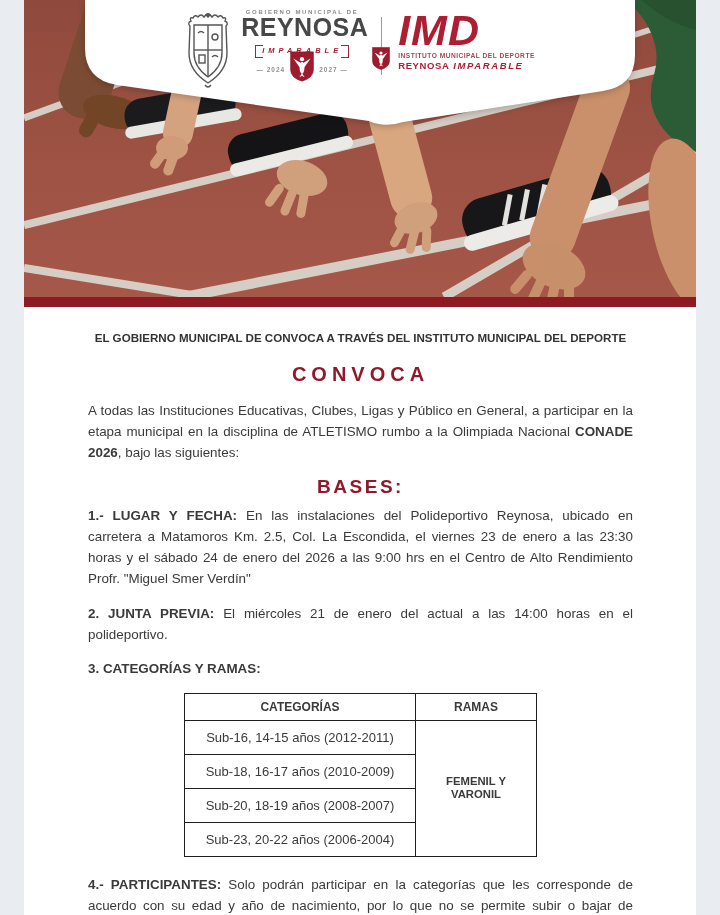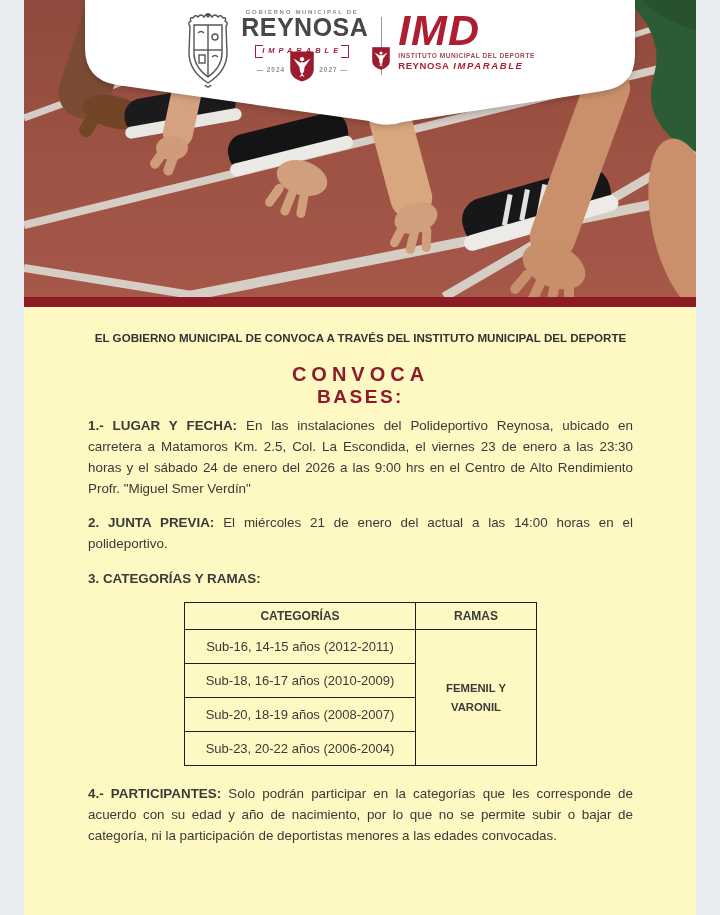--- a/index.html
+++ b/index.html
@@ -9,7 +9,7 @@
     font-family:"Liberation Sans",sans-serif;
     color:#3a3a3a;
   }
-  .sheet{position:absolute;left:24px;top:0;width:672px;height:915px;background:#fef9c3;}
+  .sheet{position:absolute;left:24px;top:0;width:672px;height:915px;background:#ffffff;}
 
   
   .photo{position:relative;width:672px;height:307px;overflow:hidden;background:#9b4f41;}

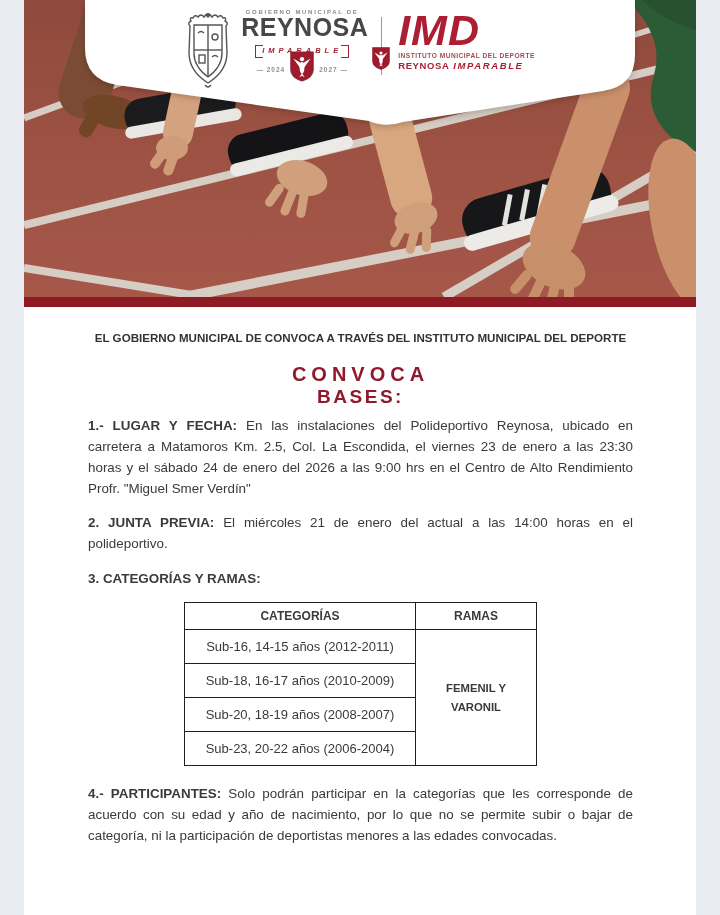--- a/index.html
+++ b/index.html
@@ -232,6 +232,7 @@
 
     <div class="call-title">CONVOCA</div>
 
+    <p class="para"><span>A todas las Instituciones Educativas, Clubes, Ligas y Público en General, a participar en la etapa municipal en la disciplina de ATLETISMO rumbo a la Olimpiada Nacional </span><b>CONADE 2026</b><span>, bajo las siguientes:</span></p>
 
     <div class="bases-title">BASES:</div>
 

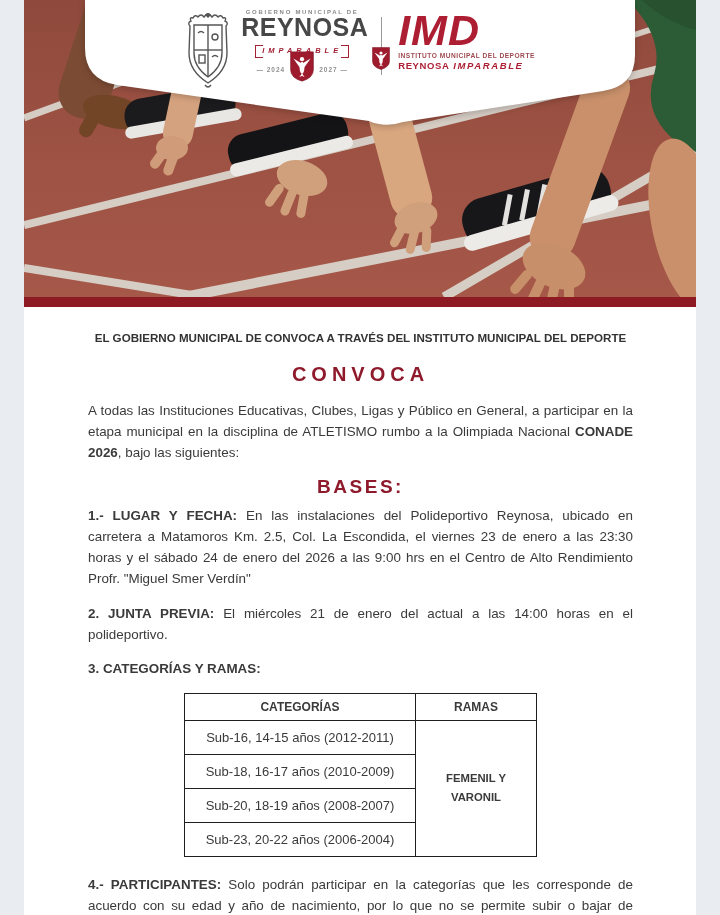--- a/index.html
+++ b/index.html
@@ -64,7 +64,7 @@
   table.cats th{font-size:12px;font-weight:700;padding:6px 8px;text-align:center;margin-top:12px;}
   td.cat-cell{width:228px;height:31px;text-align:center;font-size:13px;color:#3a3a3a;}
   td.ramas-cell{width:118px;text-align:center;font-size:11.3px;font-weight:700;color:#3a3a3a;}
-  td.ramas-cell div{width:70px;margin:2px auto;line-height:19px;text-align:center;}
+  td.ramas-cell div{width:70px;margin:2px auto;line-height:13px;text-align:center;}
 
   .section-4{font-size:13.4px;line-height:21px;text-align:justify;margin-top:17px;}
 </style>

